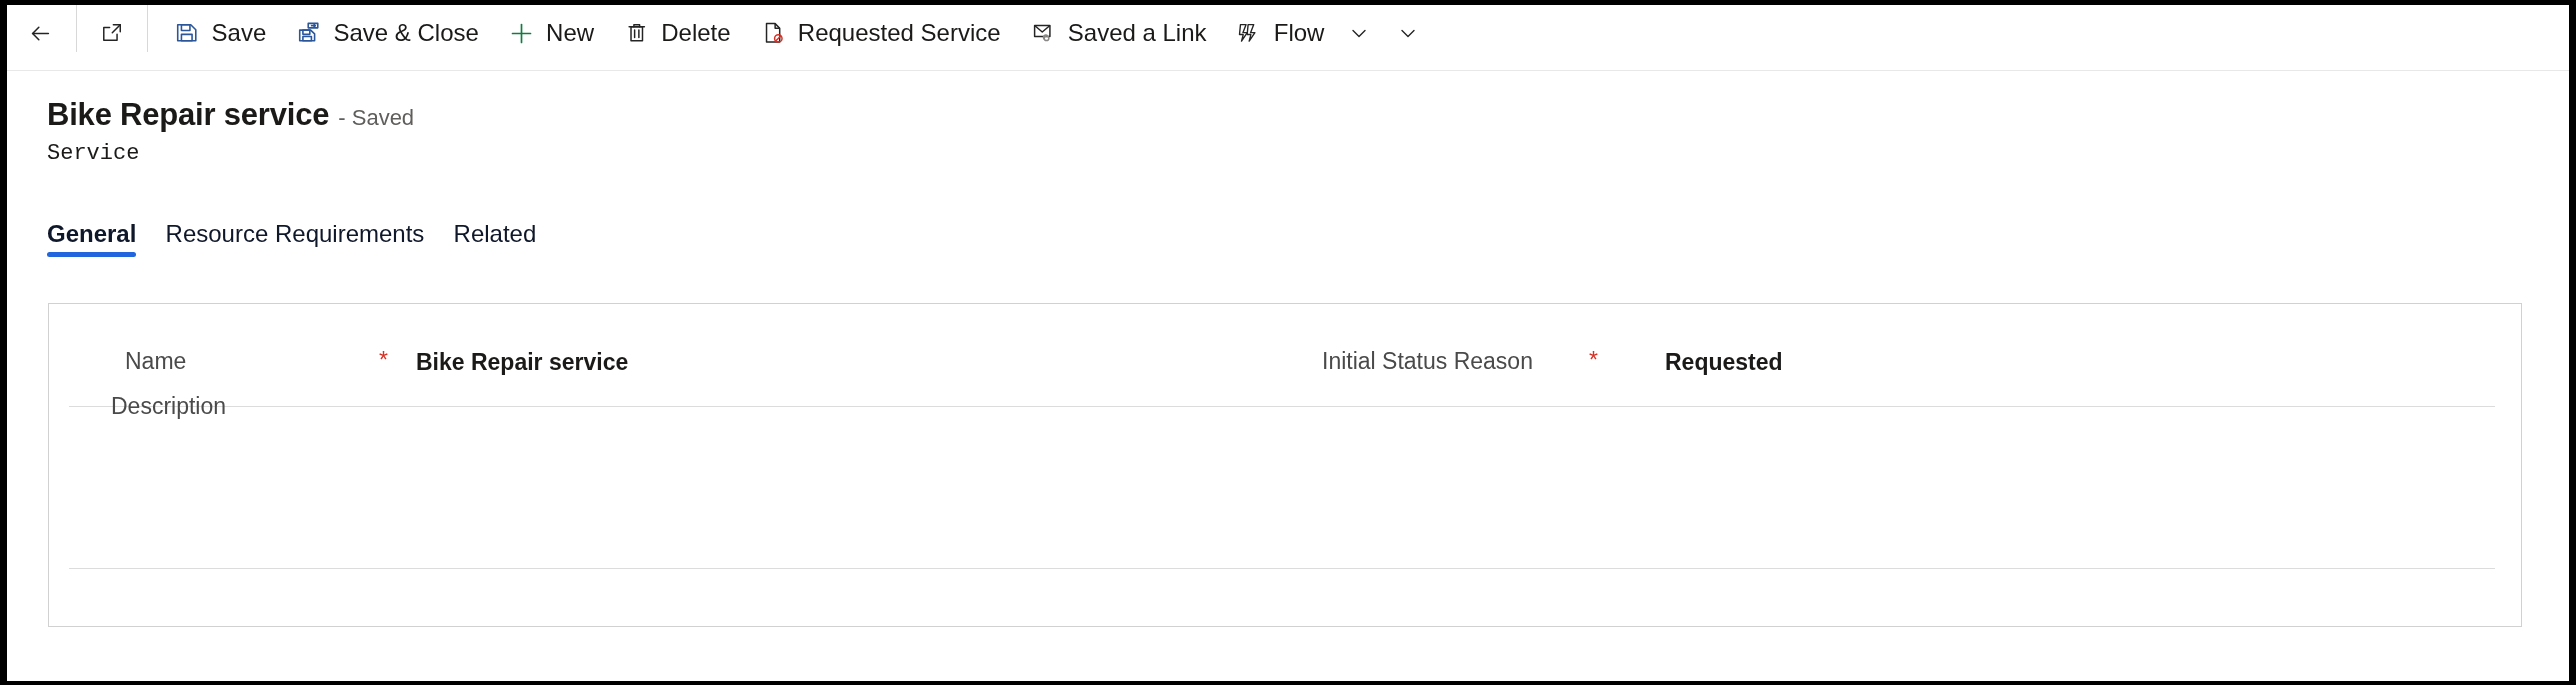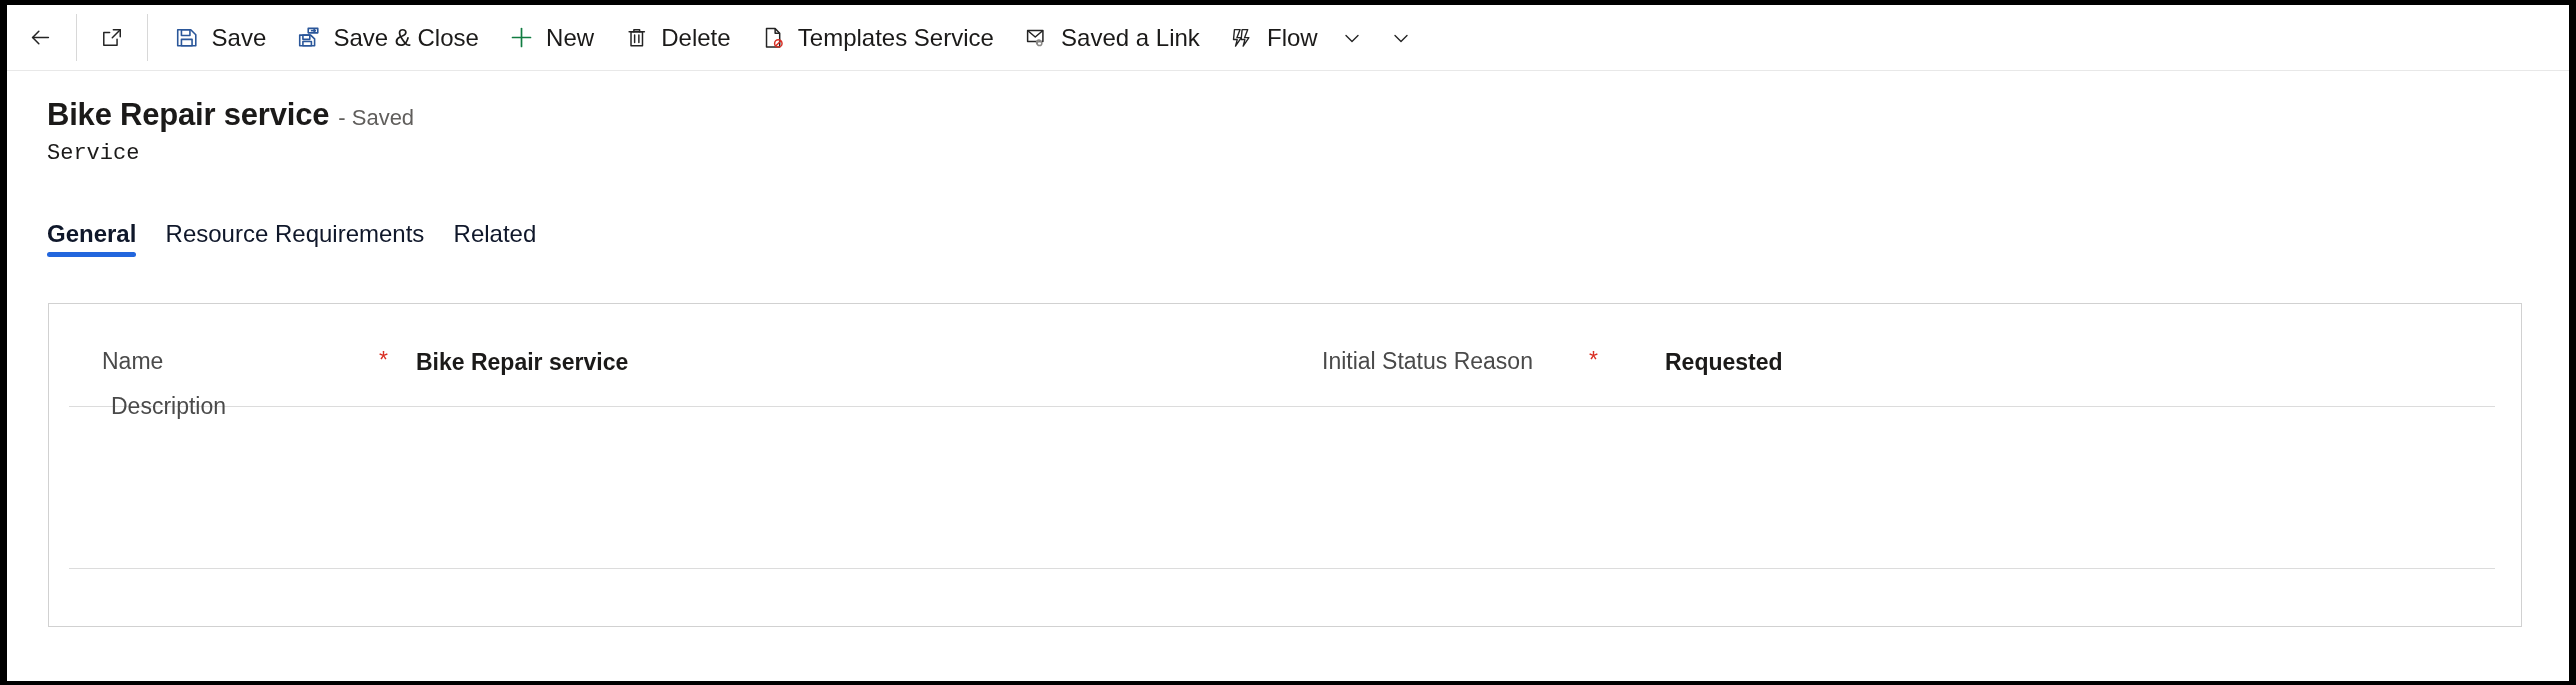--- a/index.html
+++ b/index.html
@@ -37,7 +37,6 @@
     height: 66px;
     background: #ffffff;
     display: flex;
-    align-items: center;
     border-bottom: 0.9px solid #e8e8e8;
   }
   .cb-btn {

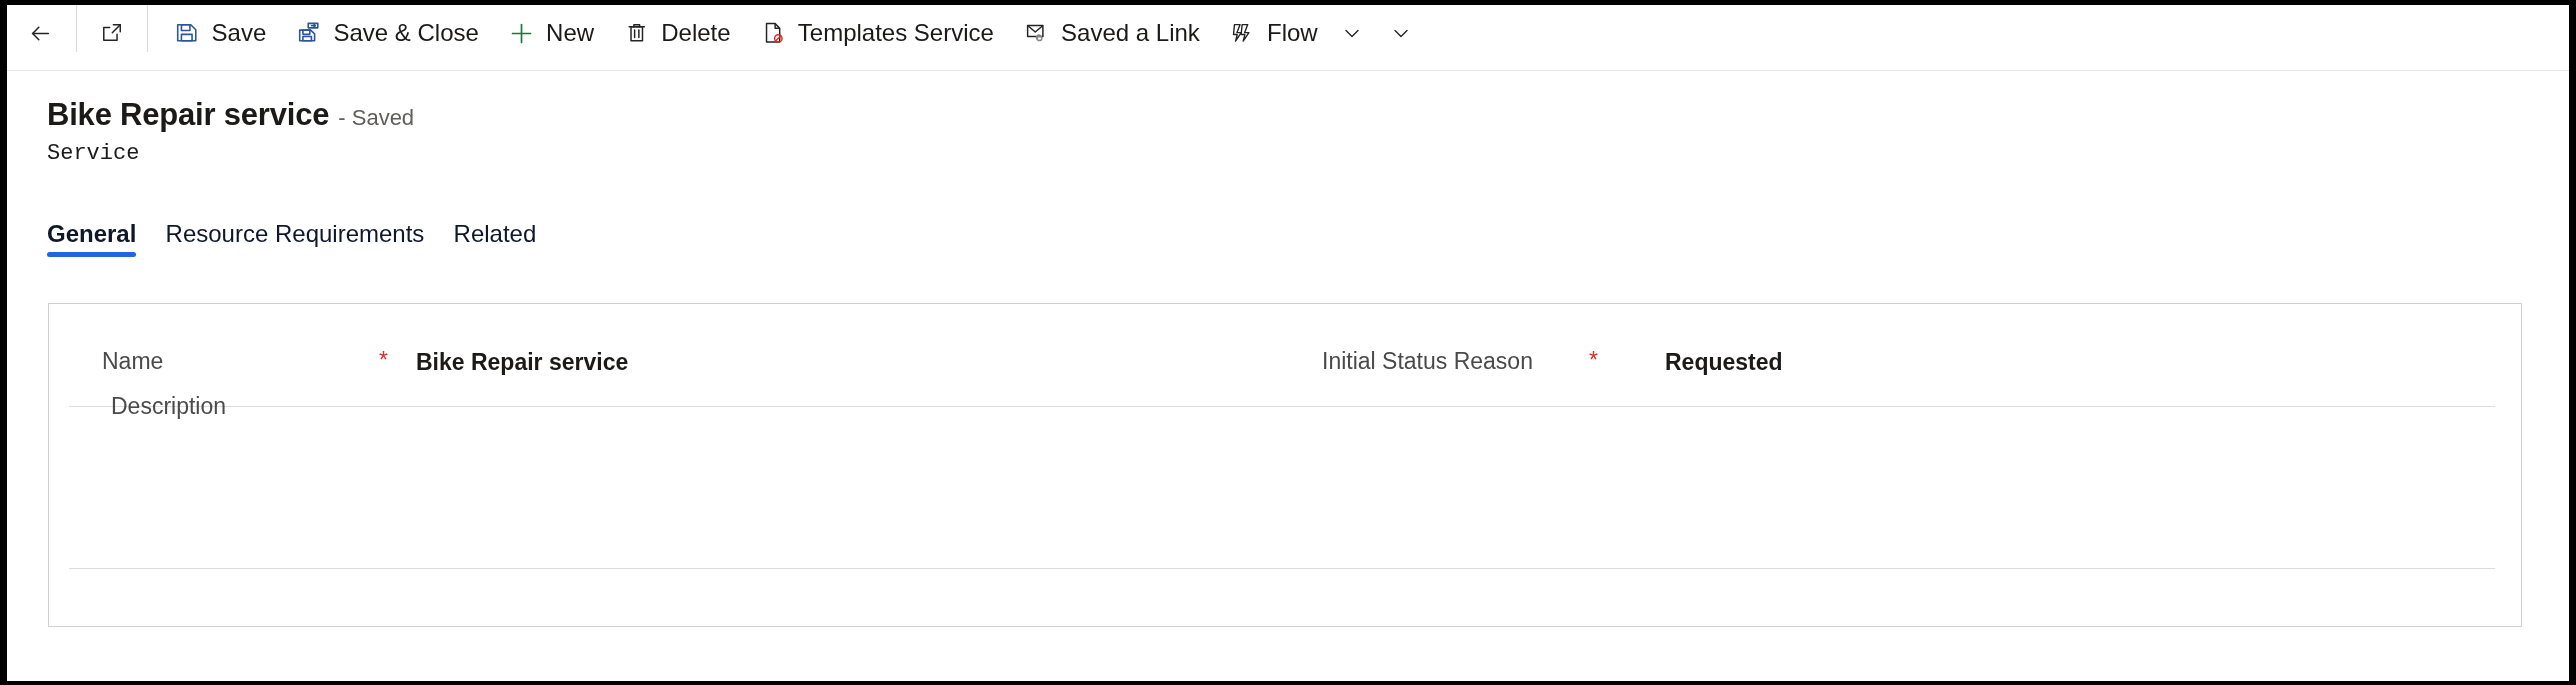--- a/index.html
+++ b/index.html
@@ -282,7 +282,7 @@
           <path d="M13.8 19.8 18.8 14.8" stroke="#d93025"></path>
         </svg>
       </span>
-      <span class="cb-label">Templates Service</span>
+      <span class="cb-label">Requested Service</span>
     </div>
 
     <div class="cb-btn">

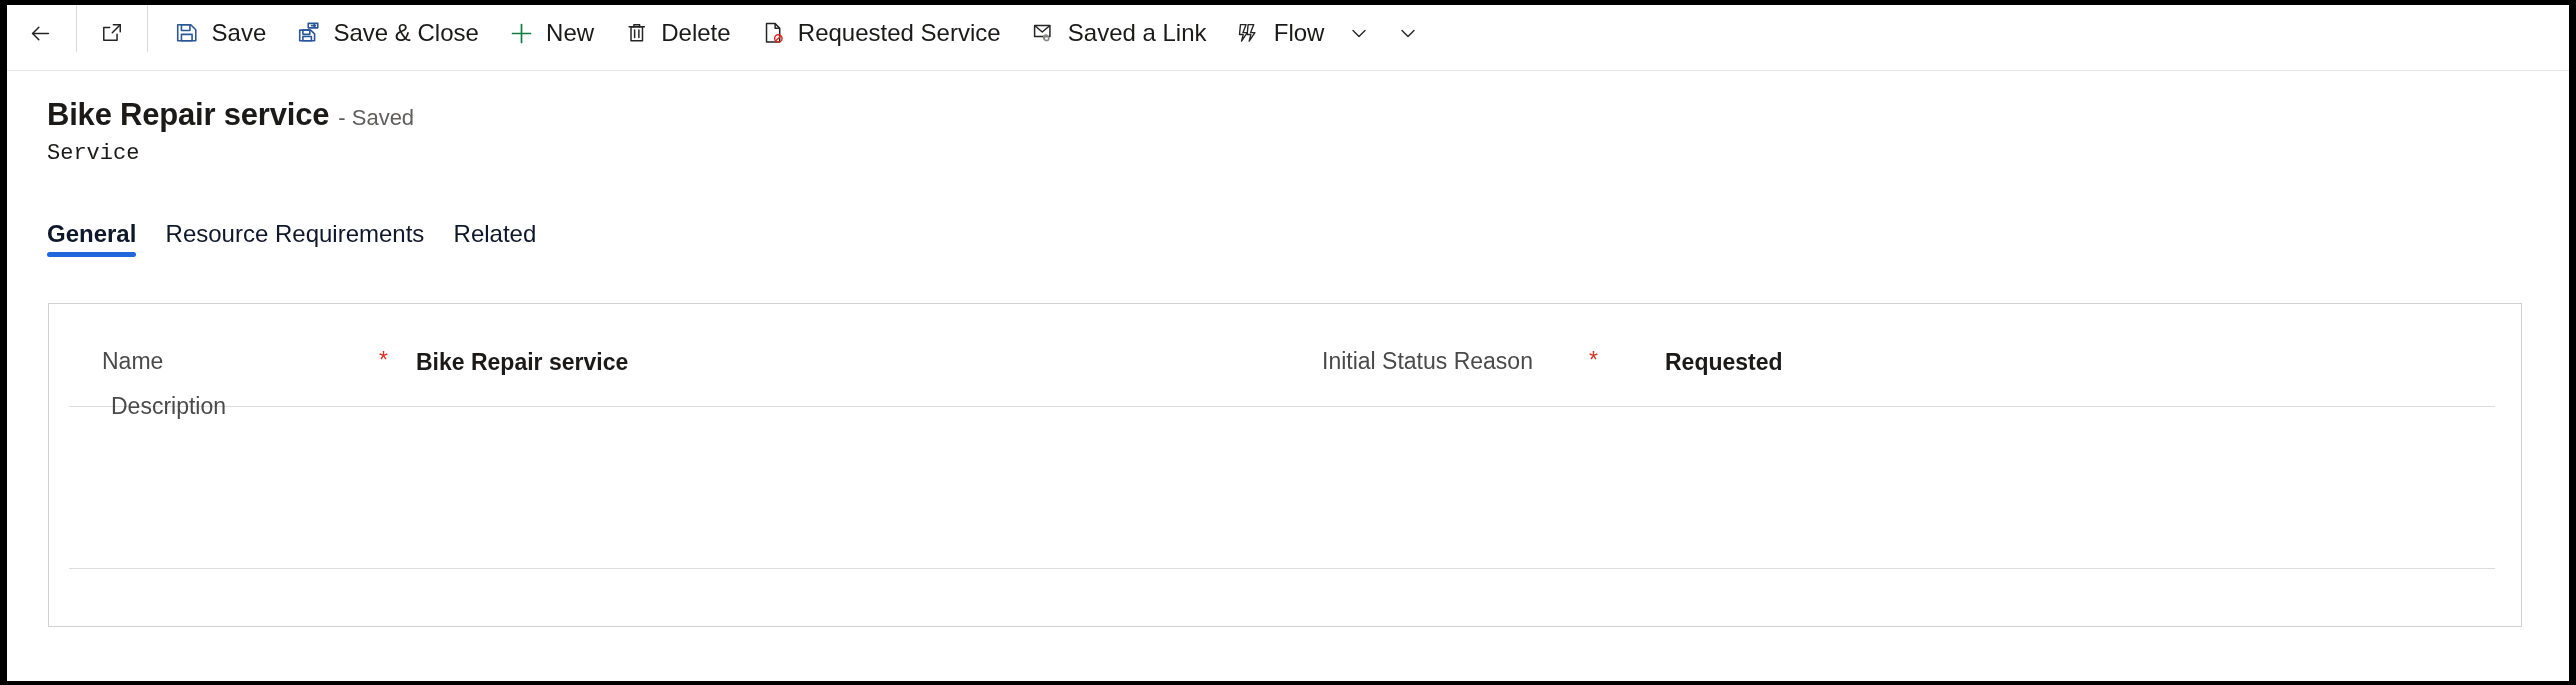--- a/index.html
+++ b/index.html
@@ -182,7 +182,7 @@
     cursor: text;
   }
 
-  .f-name-label   { left: 53px;  top: 44px; }
+  .f-name-label   { left: 76px;  top: 44px; }
   .f-name-star    { left: 330px; top: 45px; }
   .f-name-value   { left: 367px; top: 45px; }
   .f-desc-label   { left: 62px;  top: 89px; }

